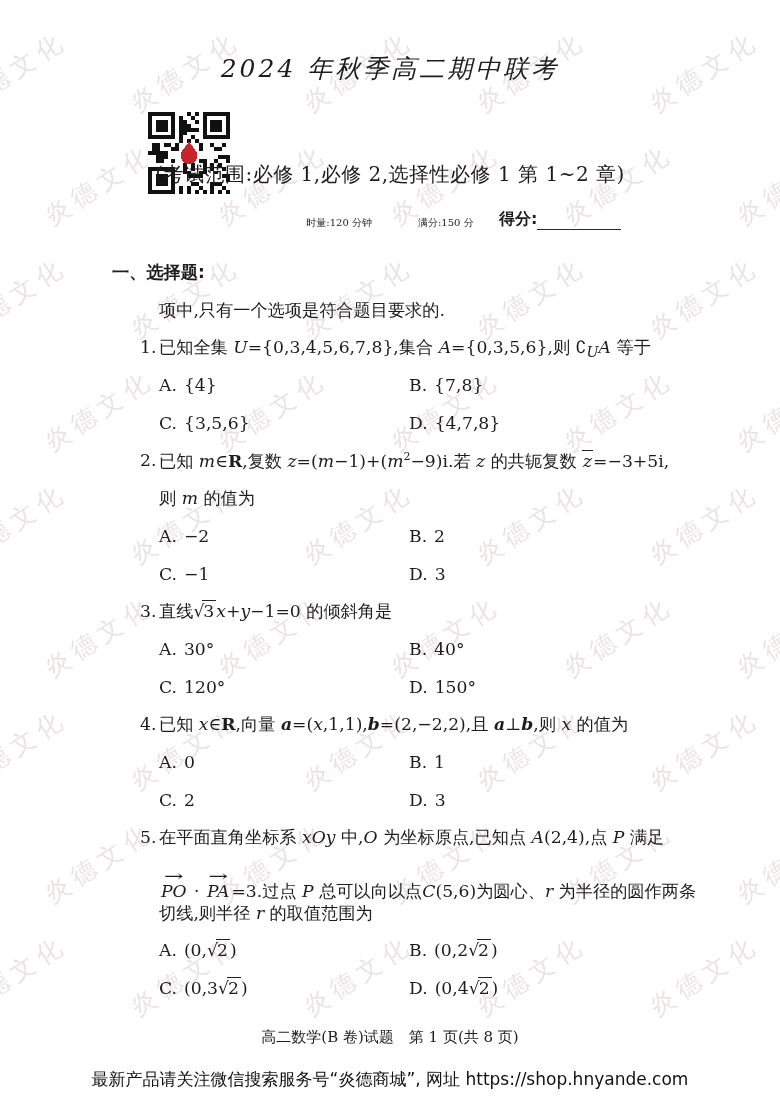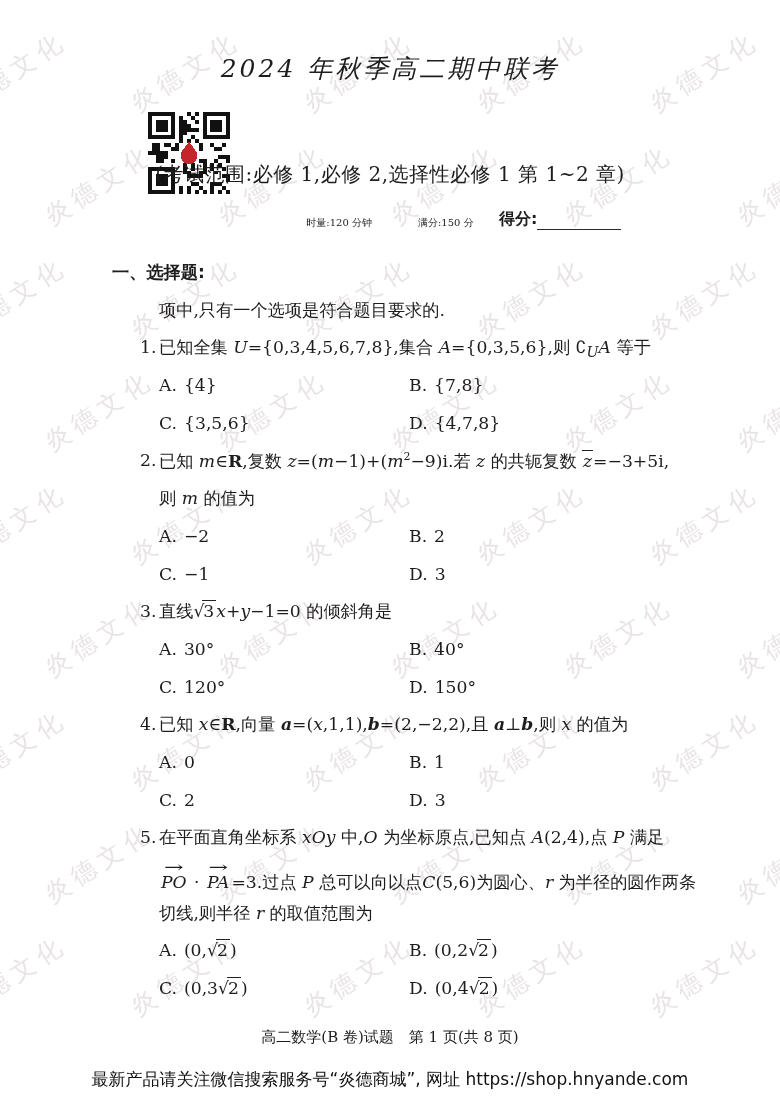--- a/index.html
+++ b/index.html
@@ -70,7 +70,7 @@
   sup { font-size:11px; }
   .obar { display:inline-block; border-top:1.3px solid #222; padding:1px 1px 0 1px; line-height:1.05; }
   .sqrt .rad { border-top:1.3px solid #222; padding:0 2px 0 1px; margin-left:-2px; }
-  .vec { position:relative; display:inline-block; margin:7px 2px; }
+  .vec { position:relative; display:inline-block; margin:16px 2px; }
   .vec-arrow {
     position:absolute; left:0; right:0; top:-14px; text-align:center;
     font-size:15px; transform:scaleX(1.55); font-style:normal;

